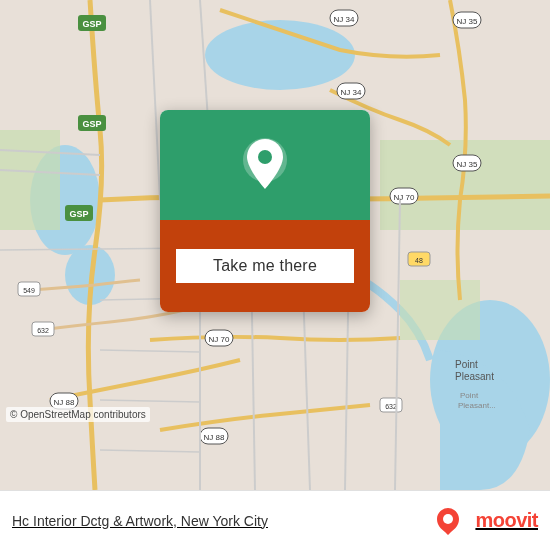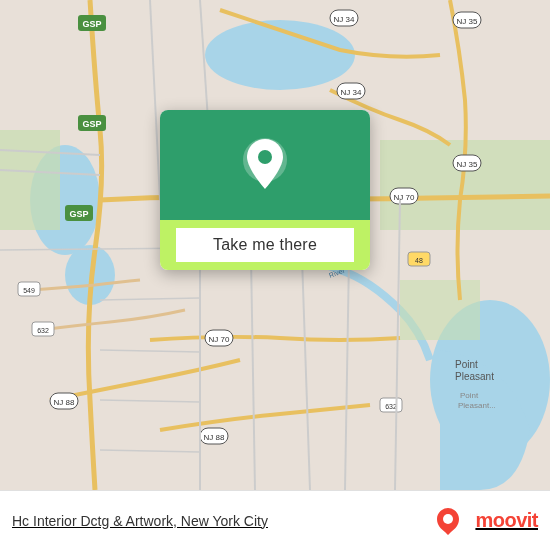--- a/index.html
+++ b/index.html
@@ -57,8 +57,8 @@
     }
 
     #popup-button-area {
-      padding: 8px 16px;
-      background: #bef264;
+      padding: 29px 16px;
+      background: #c2410c;
     }
 
     #take-me-there-btn {

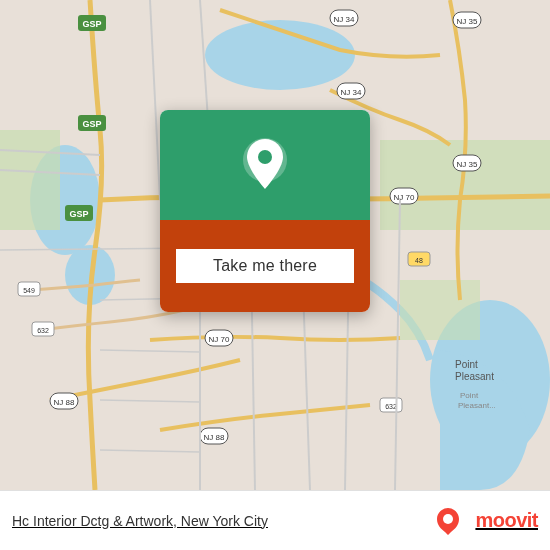--- a/index.html
+++ b/index.html
@@ -242,6 +242,9 @@
 
   </div>
 
+  <div id="osm-credit">
+    <span>© OpenStreetMap contributors</span>
+  </div>
 </div>
 
 <div id="bottom-bar">

